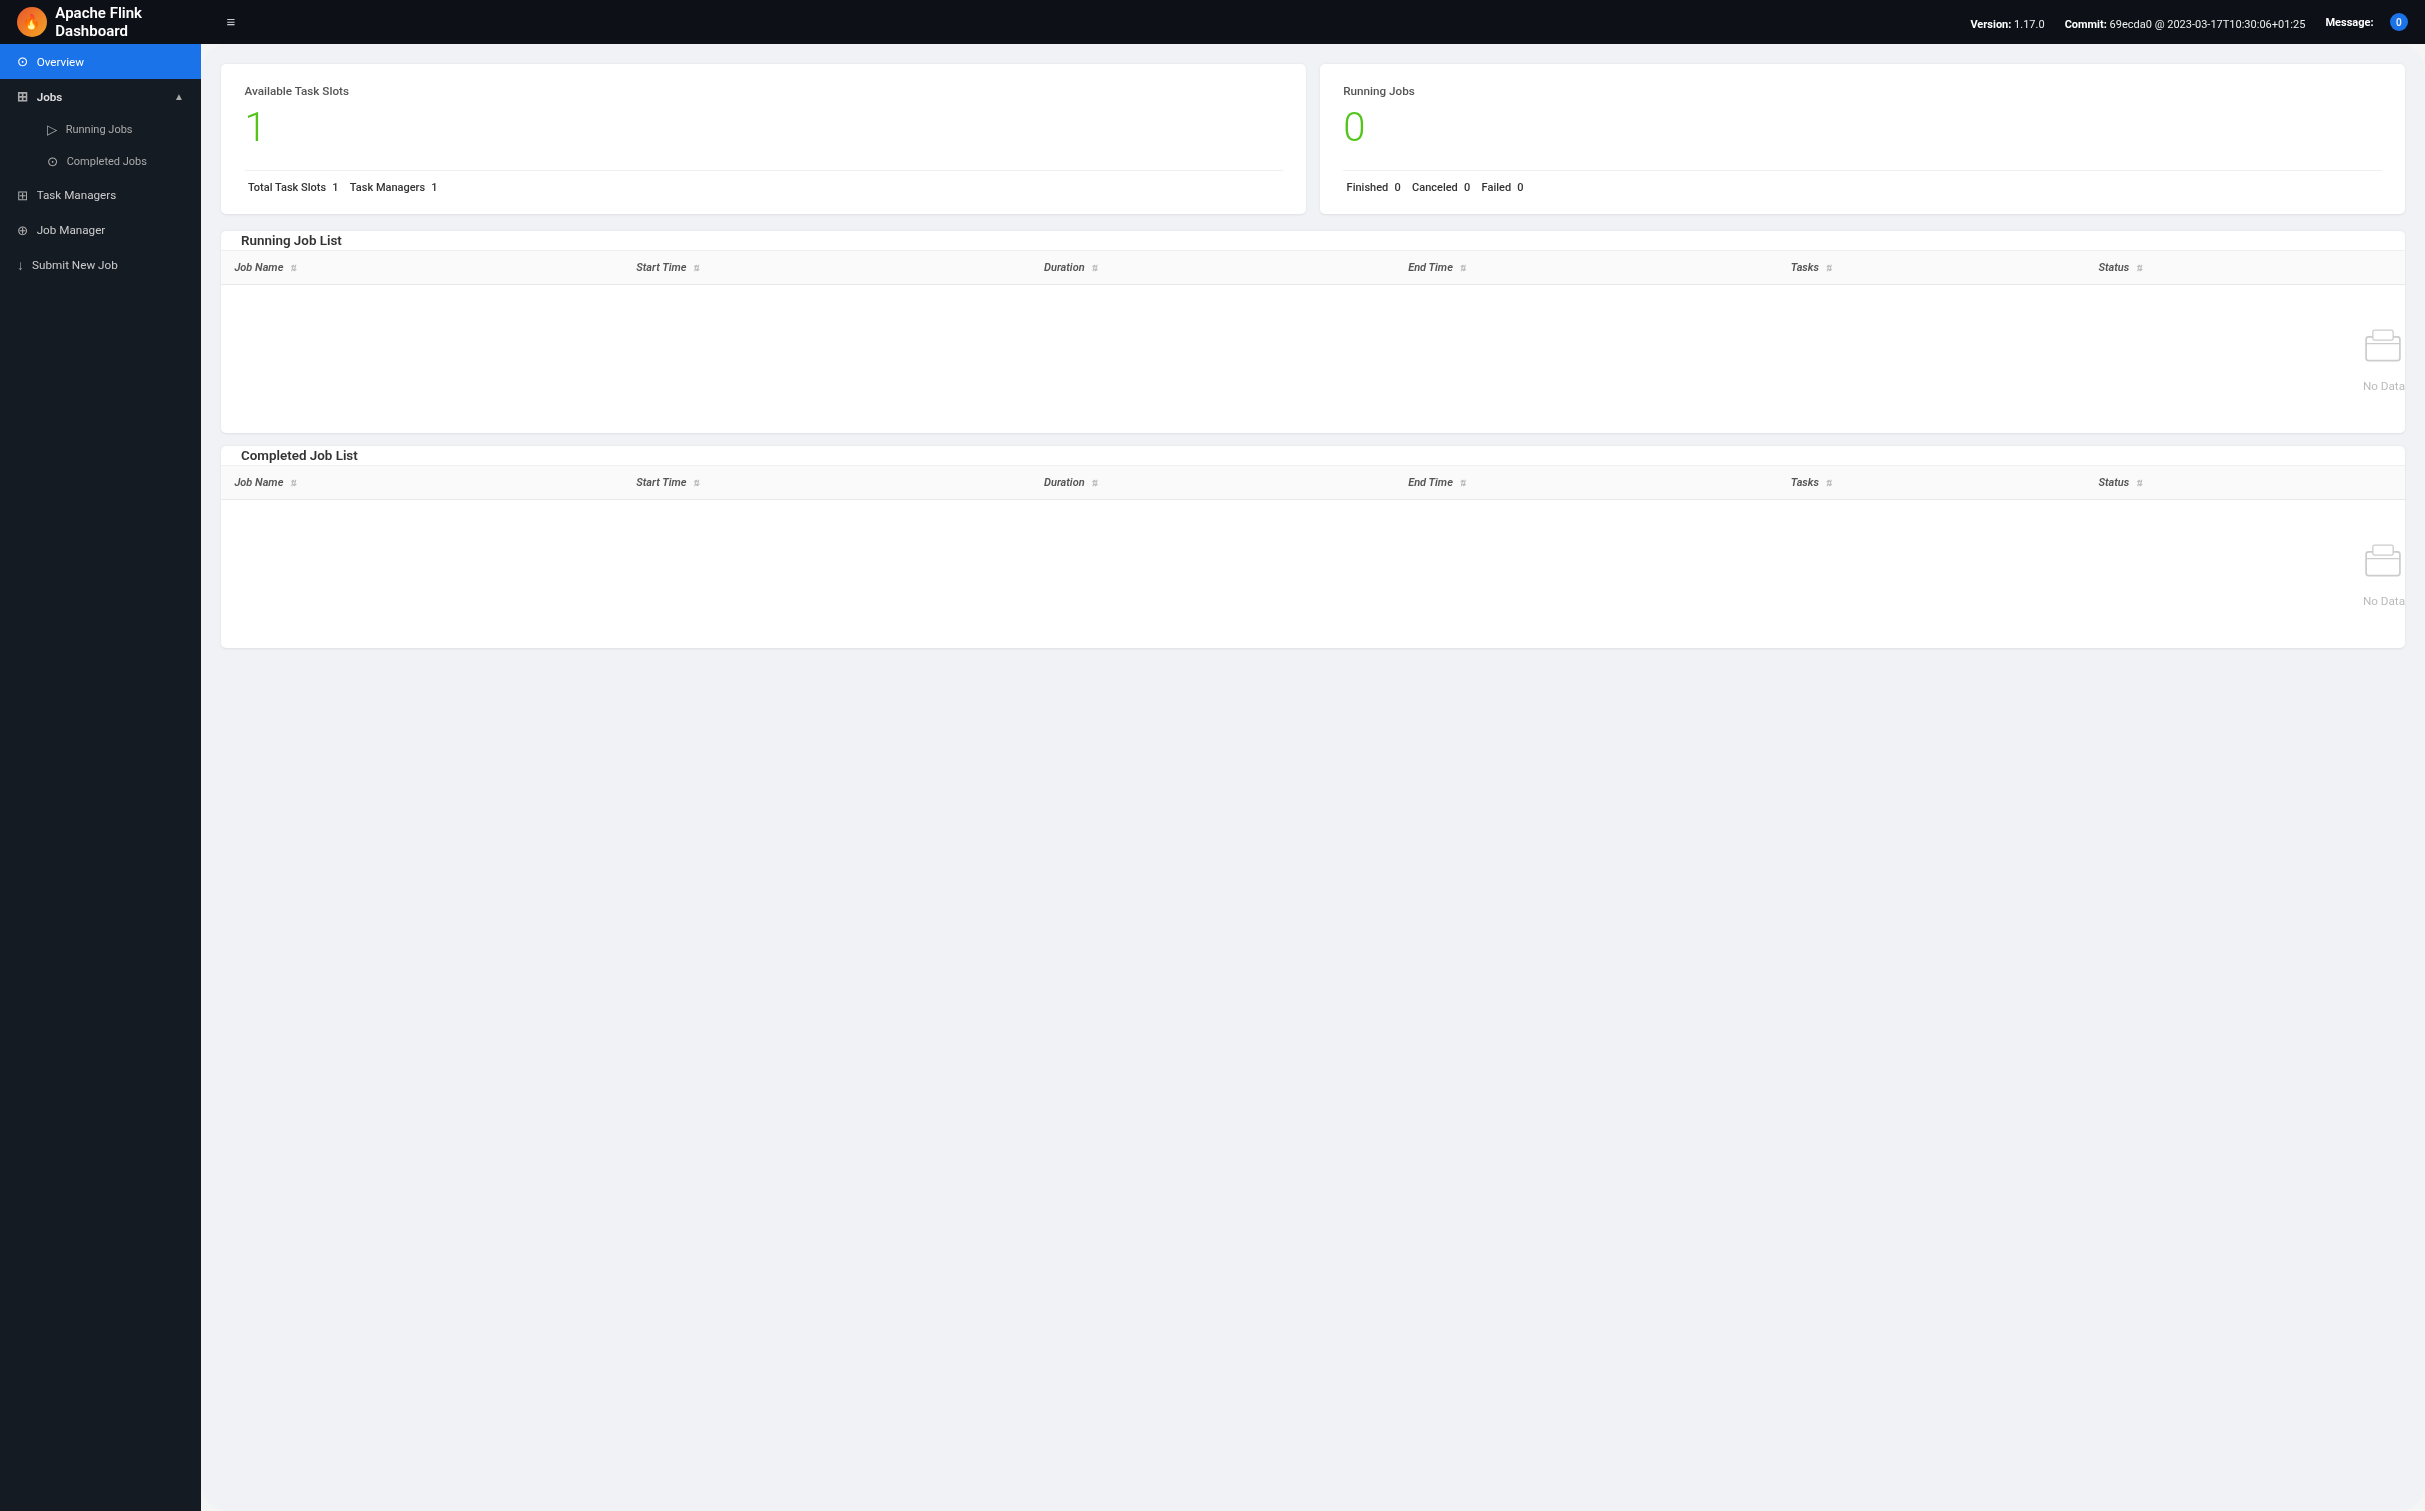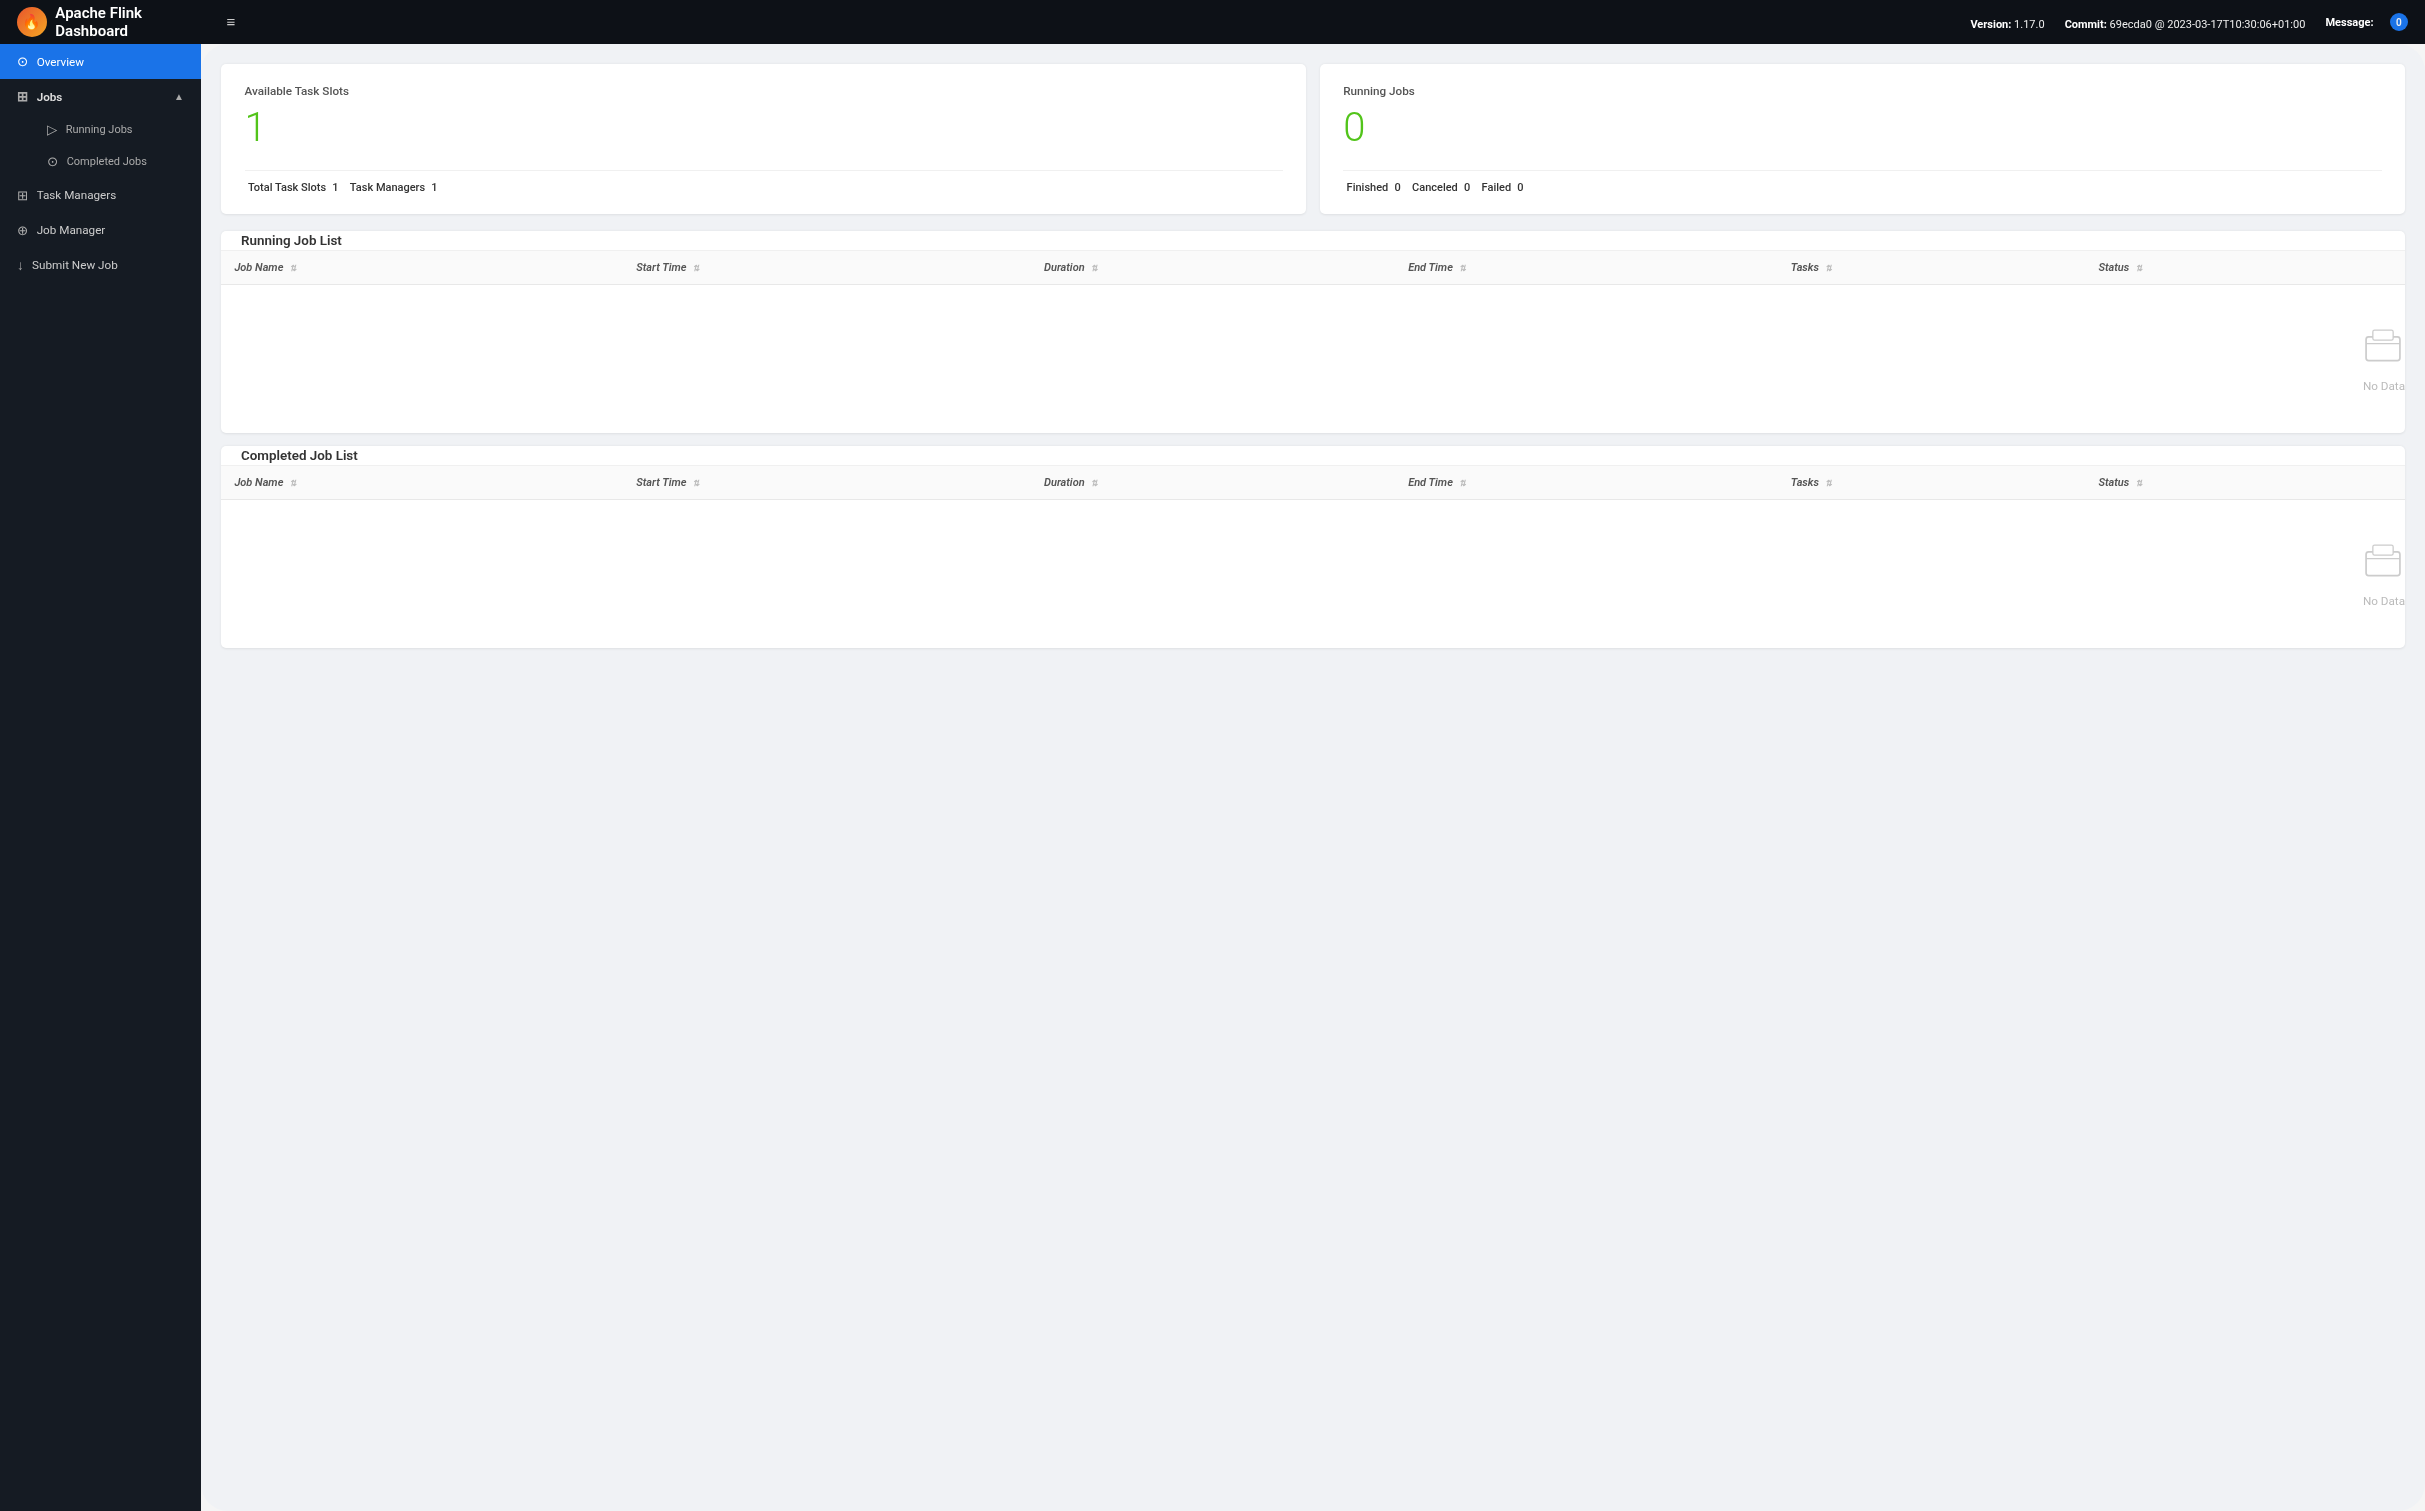--- a/index.html
+++ b/index.html
@@ -235,7 +235,7 @@
     </span>
     <span>
       <strong>Commit:</strong>
-      <span>69ecda0 @ 2023-03-17T10:30:06+01:00</span>
+      <span>69ecda0 @ 2023-03-17T10:30:06+01:25</span>
     </span>
     <span style="display:flex;align-items:center;gap:16px;">
       <strong>Message:</strong>

